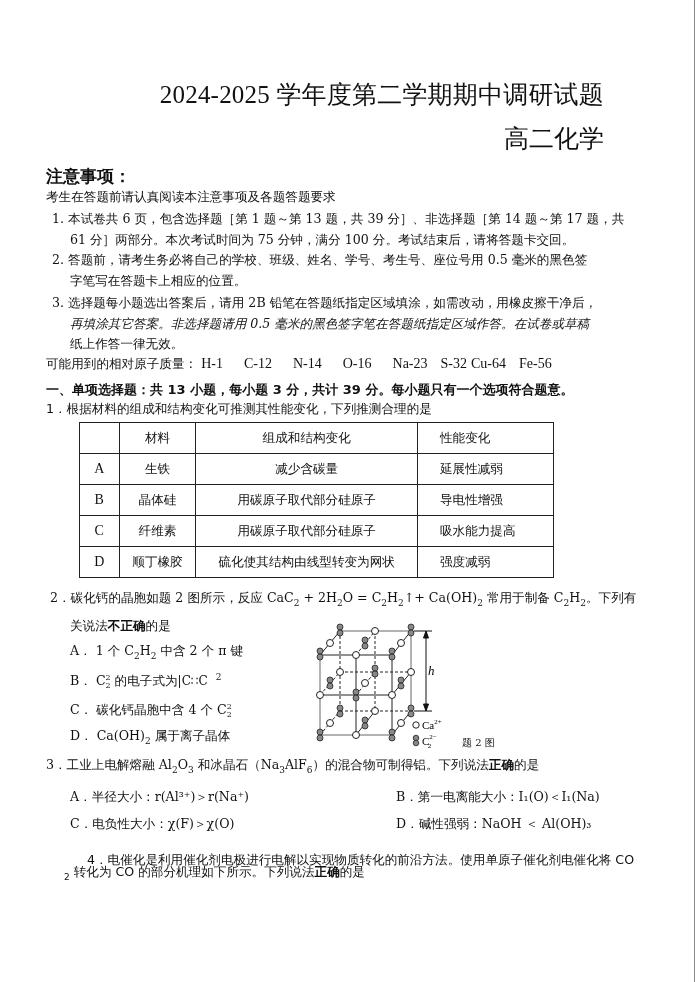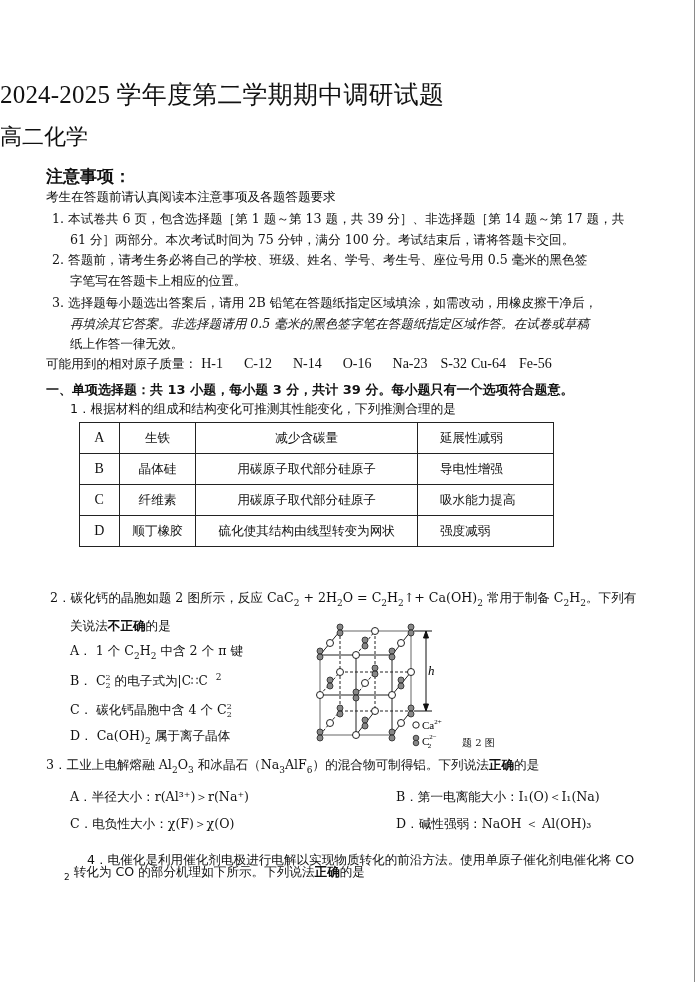--- a/index.html
+++ b/index.html
@@ -10,7 +10,7 @@
   }
   .right-rule { position: absolute; right: 0; top: 0; width: 1px; height: 982px; background: #8a8a8a; }
   .title {
-    position: absolute; left: 0; width: 604px; text-align: left;
+    position: absolute; left: 0; width: 604px; text-align: right;
     font-family: "Liberation Serif", "DejaVu Serif", serif;
   }
   .t1 { top: 78px; font-size: 25px; letter-spacing: 0.2px; }

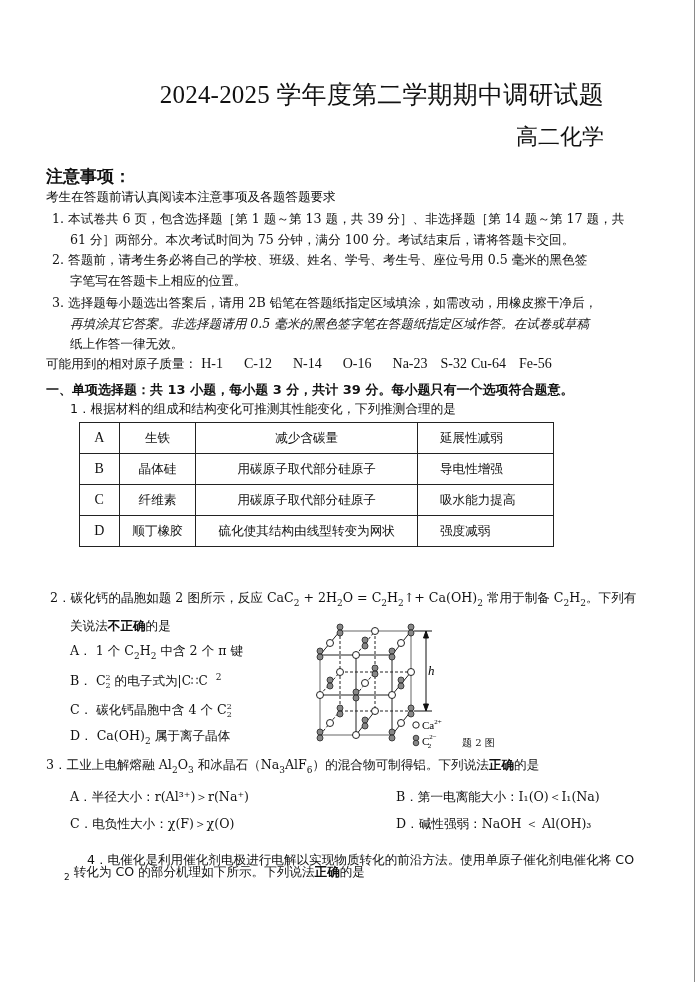--- a/index.html
+++ b/index.html
@@ -14,7 +14,7 @@
     font-family: "Liberation Serif", "DejaVu Serif", serif;
   }
   .t1 { top: 78px; font-size: 25px; letter-spacing: 0.2px; }
-  .t2 { top: 122px; font-size: 22px; }
+  .t2 { top: 122px; font-size: 25px; }
   .line { position: absolute; left: 46px; font-size: 12.6px; white-space: nowrap; line-height: 16px; }
   .sans { font-family: "DejaVu Sans", "Liberation Sans", sans-serif; }
   .bold { font-weight: bold; }

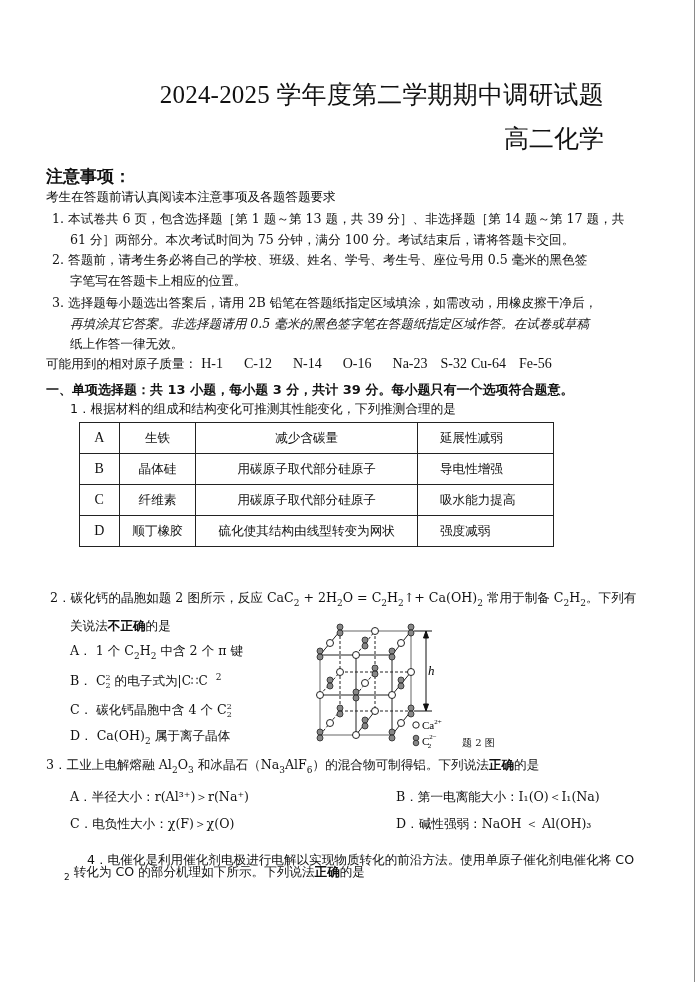--- a/index.html
+++ b/index.html
@@ -81,7 +81,7 @@
 
 <div class="line sans bold" style="top:382px;font-size:13px;">一、单项选择题：共 13 小题，每小题 3 分，共计 39 分。每小题只有一个选项符合题意。</div>
 
-<div class="line sans" style="top:401px;margin-left:24px;">1．根据材料的组成和结构变化可推测其性能变化，下列推测合理的是</div>
+<div class="line sans" style="top:401px;">1．根据材料的组成和结构变化可推测其性能变化，下列推测合理的是</div>
 
 <table class="q1">
   <tbody>

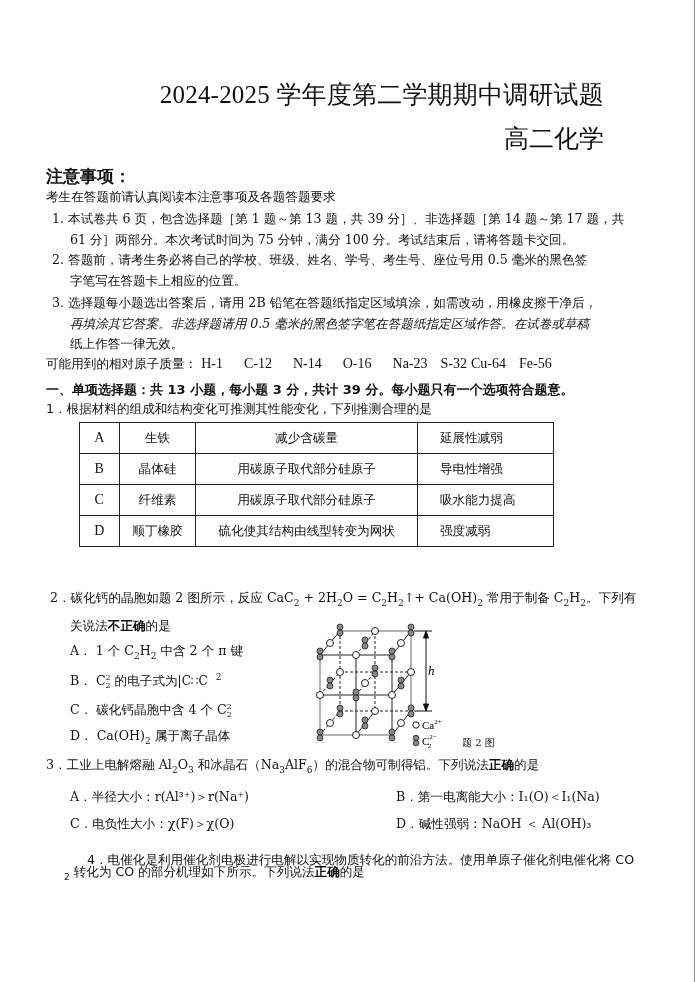--- a/index.html
+++ b/index.html
@@ -85,6 +85,12 @@
 
 <table class="q1">
   <tbody>
+      <tr>
+    <td class="c0"></td>
+    <td class="c1">材料</td>
+    <td class="c2">组成和结构变化</td>
+    <td class="c3">性能变化</td>
+  </tr>
   <tr>
     <td class="c0">A</td>
     <td class="c1">生铁</td>

